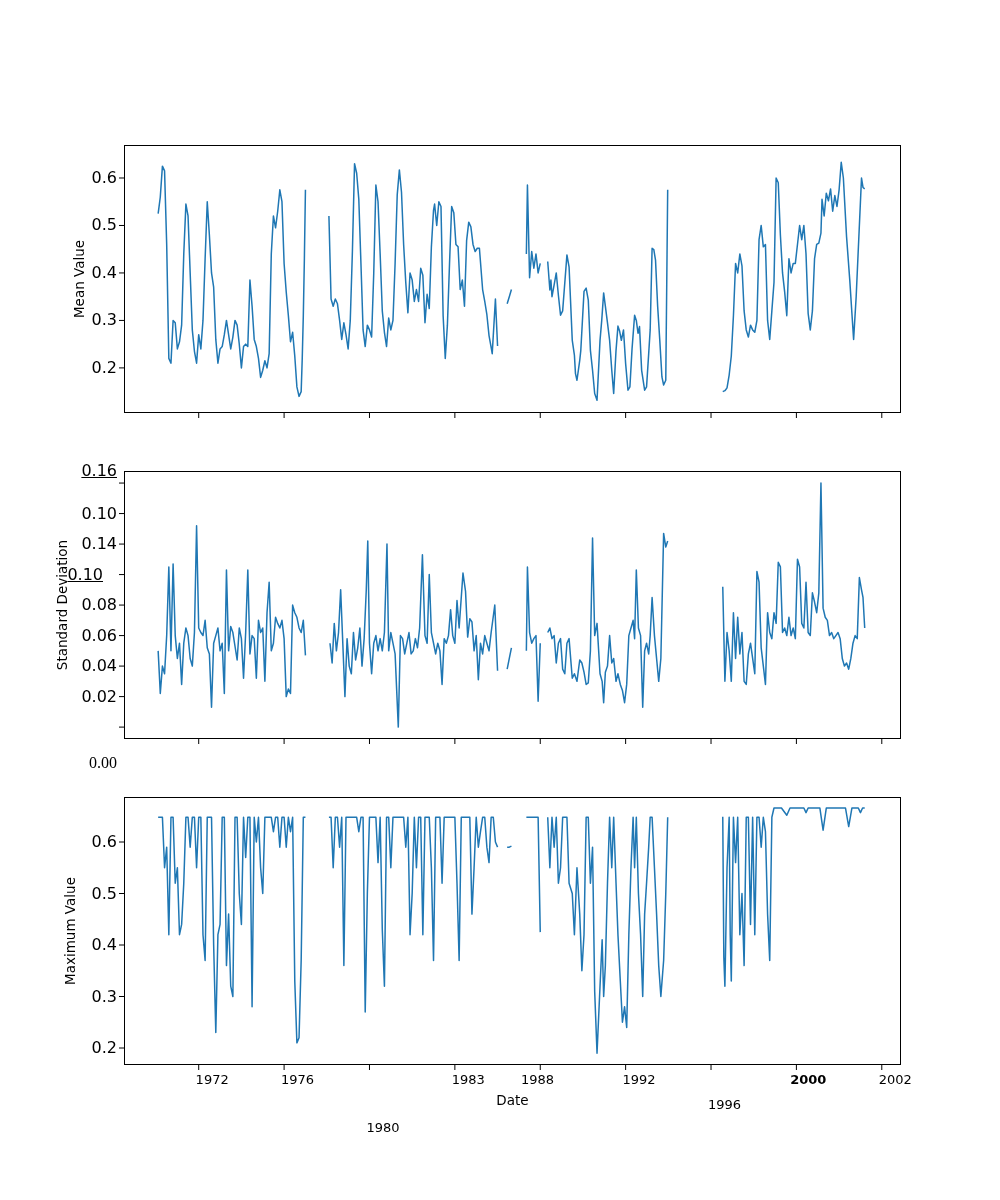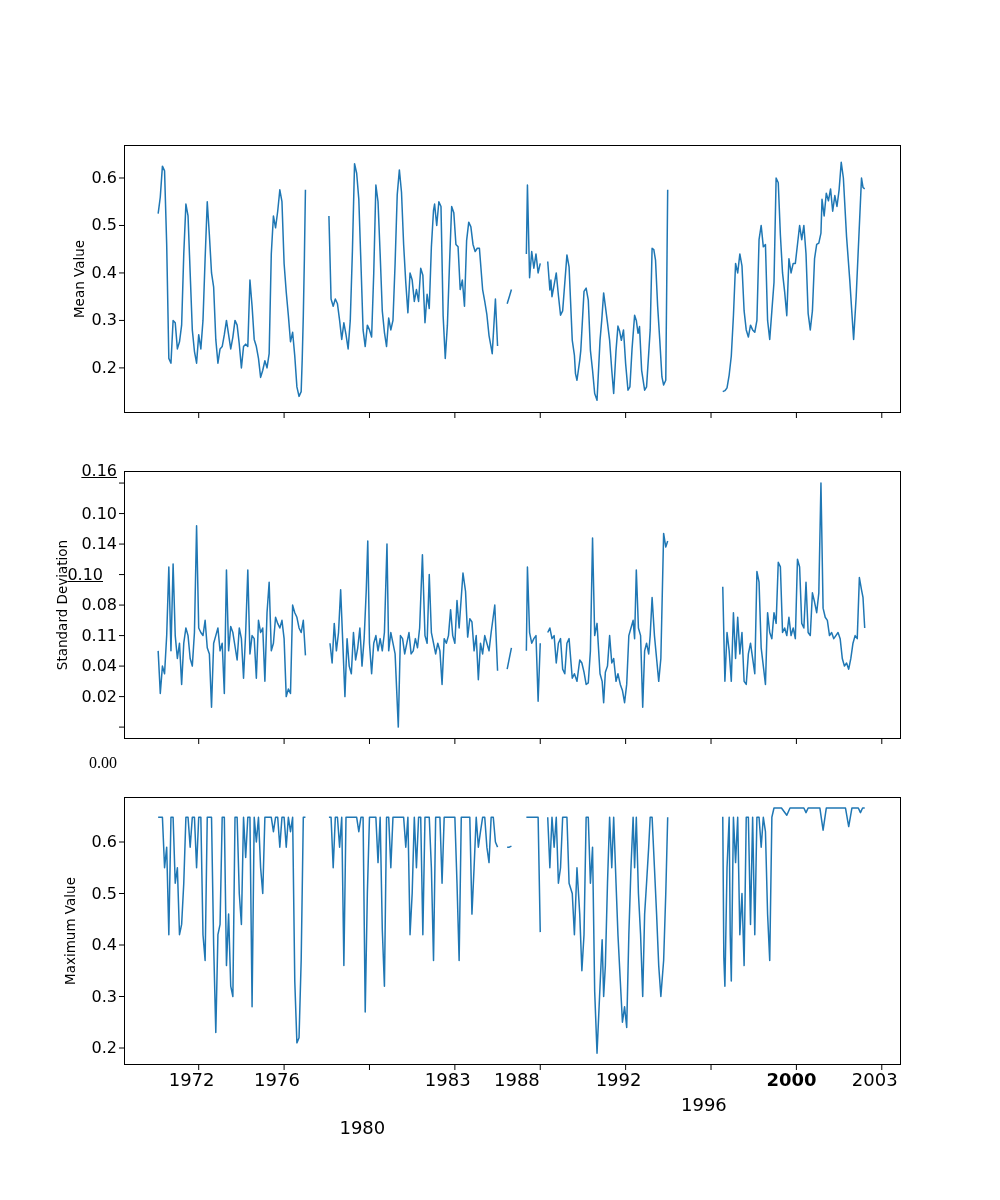--- a/index.html
+++ b/index.html
@@ -111,7 +111,7 @@
     <div class="ytick-label" style="left: 57px; top: 755px; font-family: Liberation Serif, serif;">0.00</div>
     <div class="ytick-label" style="left: 57px; top: 688.596px;">0.02</div>
     <div class="ytick-label" style="left: 57px; top: 658.089px;">0.04</div>
-    <div class="ytick-label" style="left: 57px; top: 627.583px;">0.11</div>
+    <div class="ytick-label" style="left: 57px; top: 627.583px;">0.06</div>
     <div class="ytick-label" style="left: 57px; top: 597.076px;">0.08</div>
     <div class="ytick-label" style="left: 43px; top: 566.57px; text-decoration: underline;">0.10</div>
     <div class="ytick-label" style="left: 57px; top: 536.063px;">0.14</div>

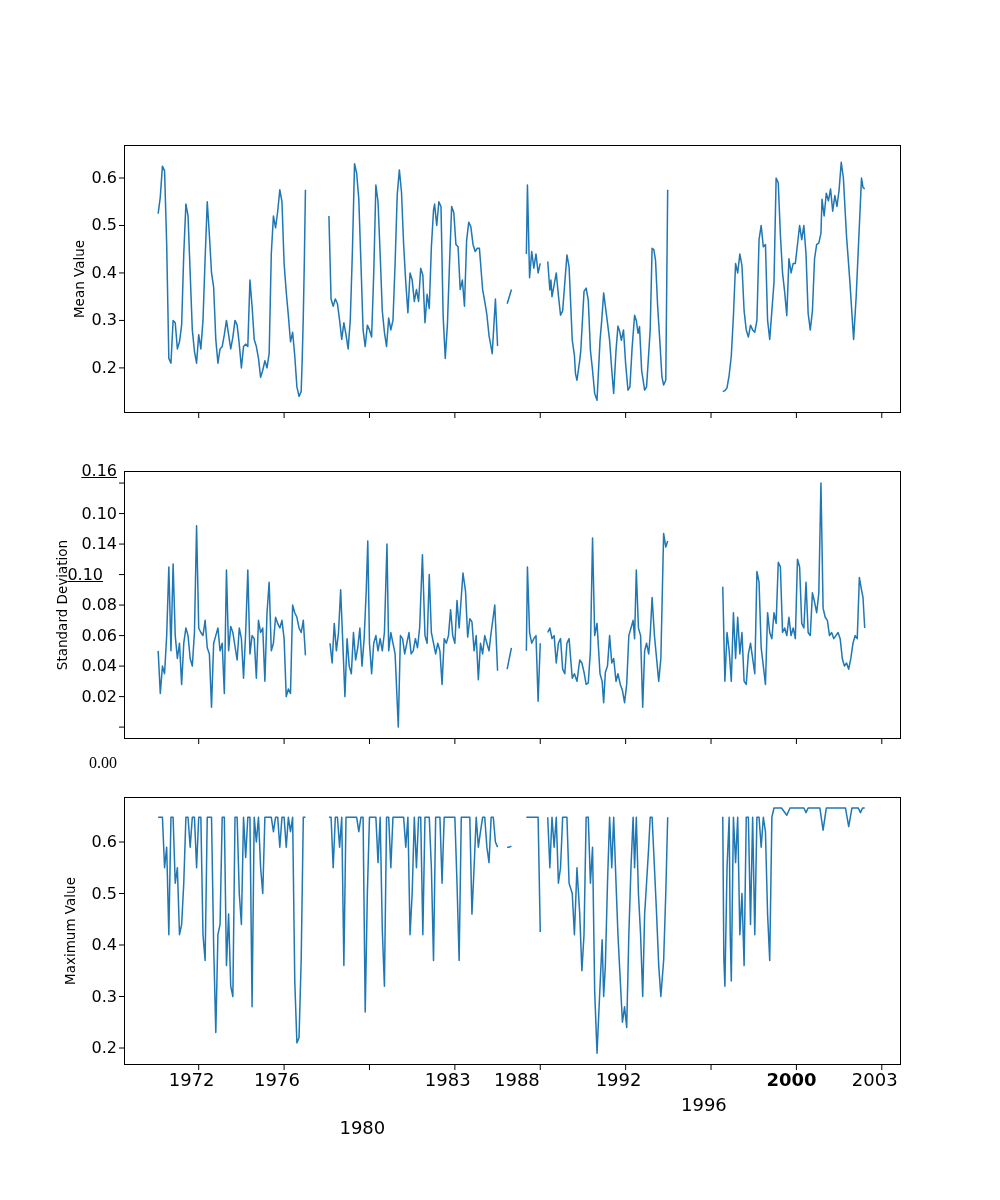--- a/index.html
+++ b/index.html
@@ -15,7 +15,7 @@
   #yl2{left:70px;top:931px}
   #xlabel{position:absolute;left:212px;width:601px;top:1092px;text-align:center;font-size:13.5px;}
   .ytick-label{position:absolute;width:60px;text-align:right;font-size:16px;line-height:16px;}
-  .xtick-label{position:absolute;width:60px;text-align:left;font-size:18px;line-height:16px;}
+  .xtick-label{position:absolute;width:60px;text-align:right;font-size:13px;line-height:16px;}
 </style>
 </head>
 <body>

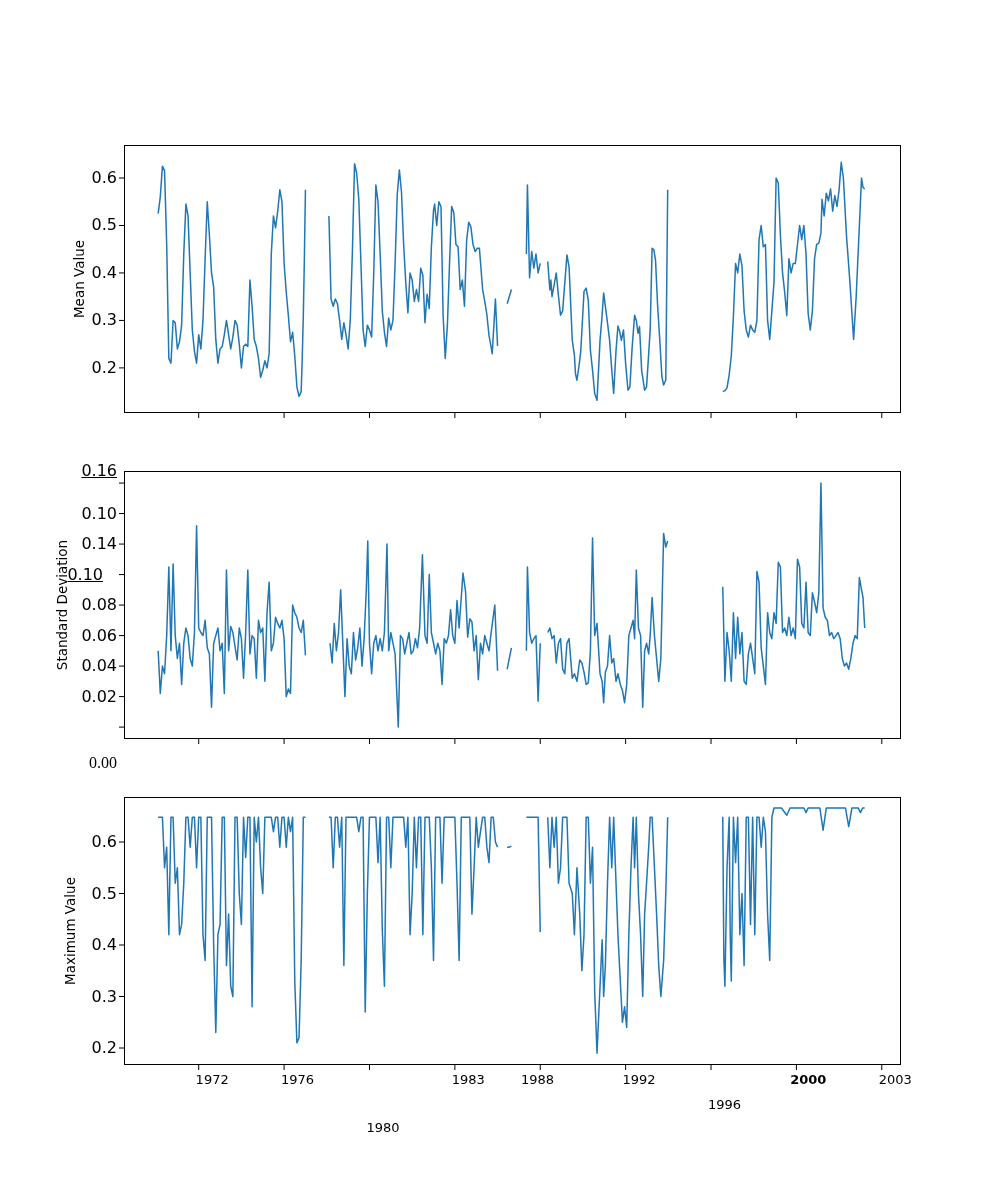--- a/index.html
+++ b/index.html
@@ -125,7 +125,7 @@
     <div class="xtick-label" style="left: 595.635px; top: 1072px;">1992</div>
     <div class="xtick-label" style="left: 681.019px; top: 1072px; margin-top: 25px;">1996</div>
     <div class="xtick-label" style="left: 766.404px; top: 1072px; font-weight: bold;">2000</div>
-    <div class="xtick-label" style="left: 851.788px; top: 1072px;">2003</div>
+    <div class="xtick-label" style="left: 851.788px; top: 1072px;">2002</div>
     <div class="ytick-label" style="left: 57px; top: 1040.01px;">0.2</div>
     <div class="ytick-label" style="left: 57px; top: 988.507px;">0.3</div>
     <div class="ytick-label" style="left: 57px; top: 937.008px;">0.4</div>

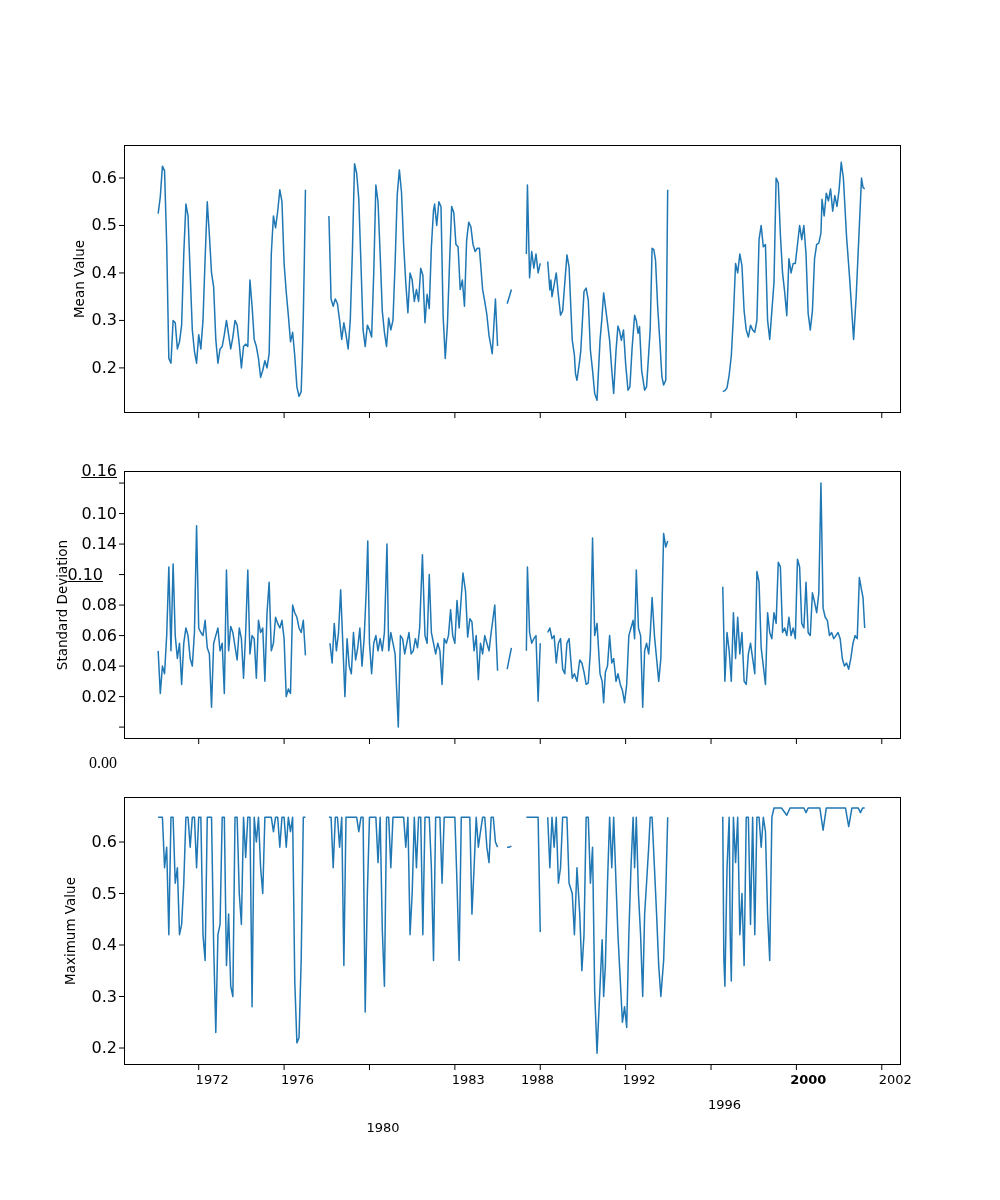--- a/index.html
+++ b/index.html
@@ -103,6 +103,7 @@
   <div class="ylabel" id="yl0">Mean Value</div>
   <div class="ylabel" id="yl1">Standard Deviation</div>
   <div class="ylabel" id="yl2">Maximum Value</div>
+  <div id="xlabel">Date</div>
 <div class="ytick-label" style="left: 57px; top: 359.898px;">0.2</div>
     <div class="ytick-label" style="left: 57px; top: 312.422px;">0.3</div>
     <div class="ytick-label" style="left: 57px; top: 264.947px;">0.4</div>

